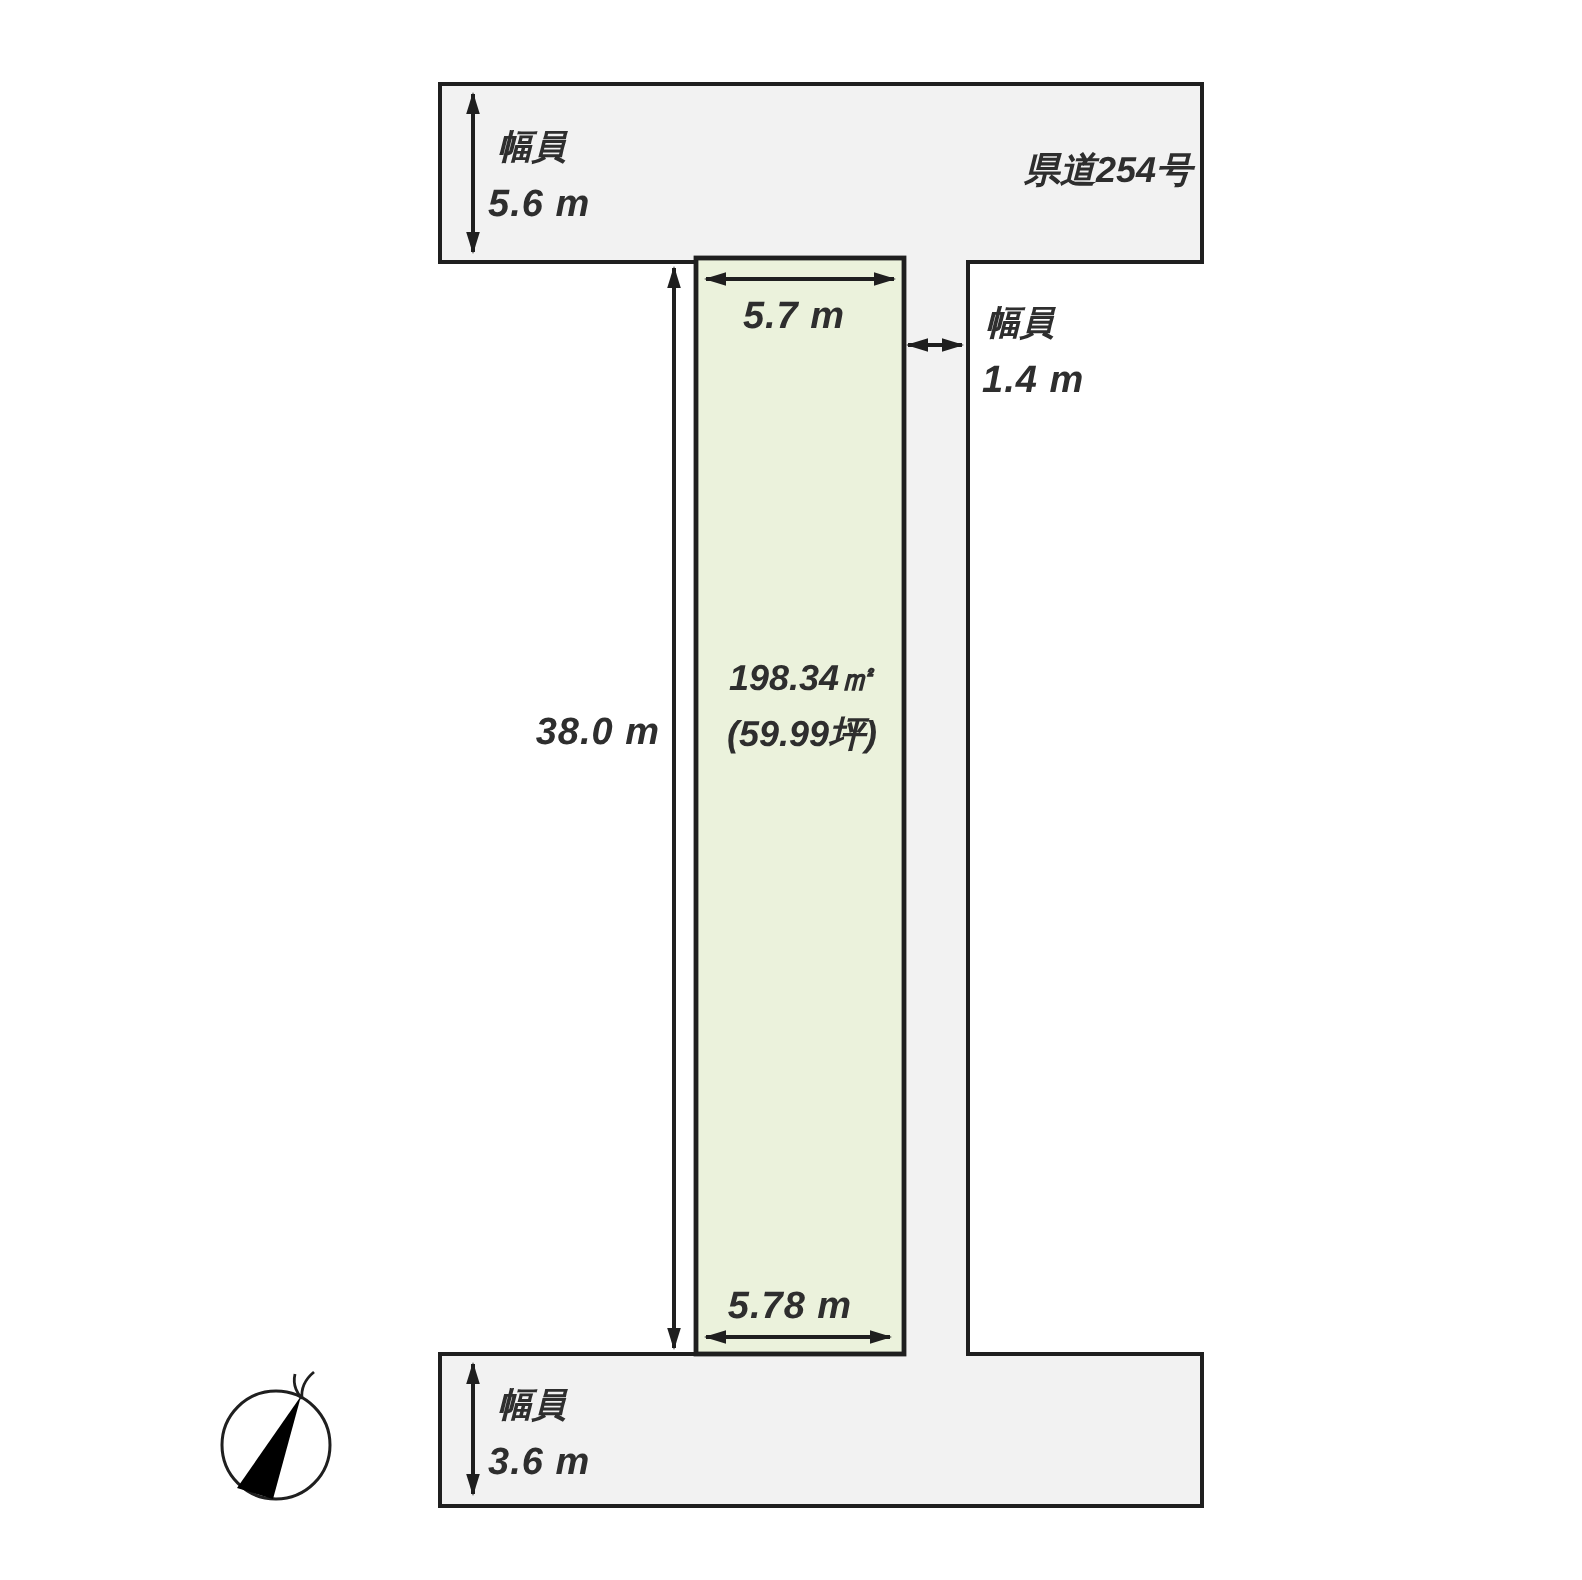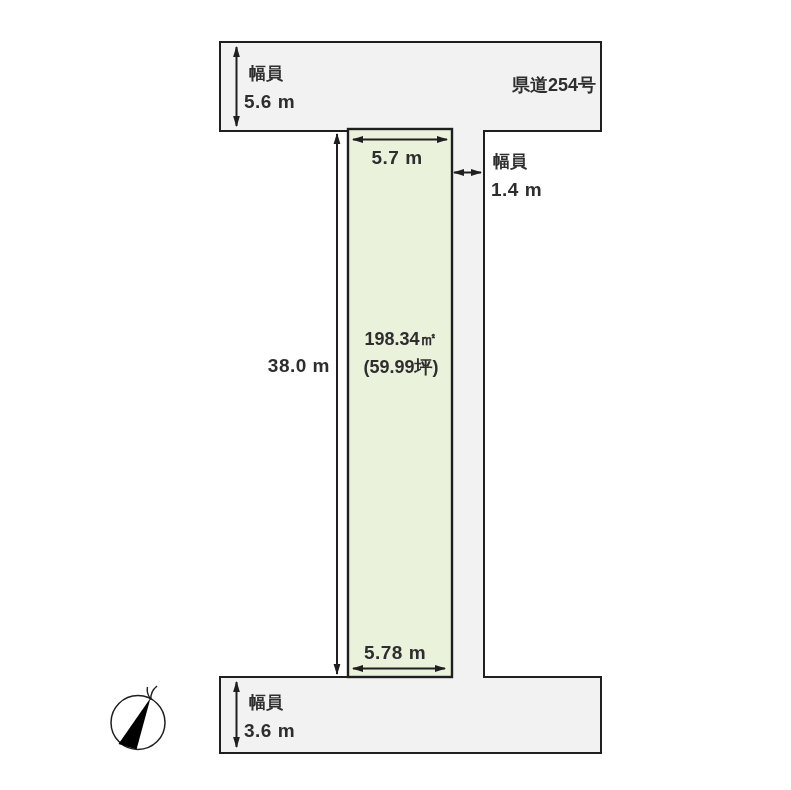--- a/index.html
+++ b/index.html
@@ -16,6 +16,7 @@
     height: 790px;
     background: #ffffff;
     overflow: hidden;
+    font-style: italic;
   }
   svg text {
     font-family: "Liberation Sans", "DejaVu Sans", sans-serif;

